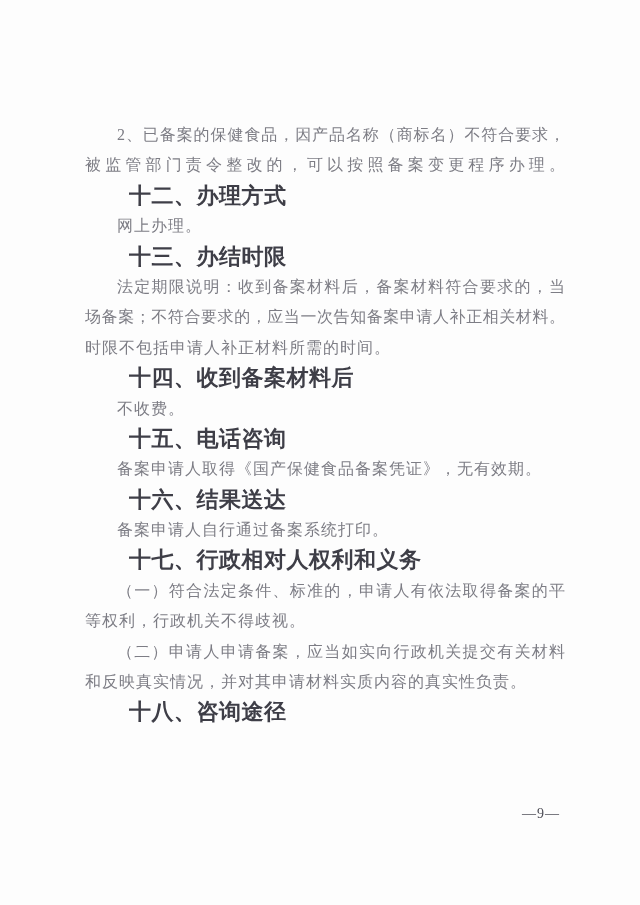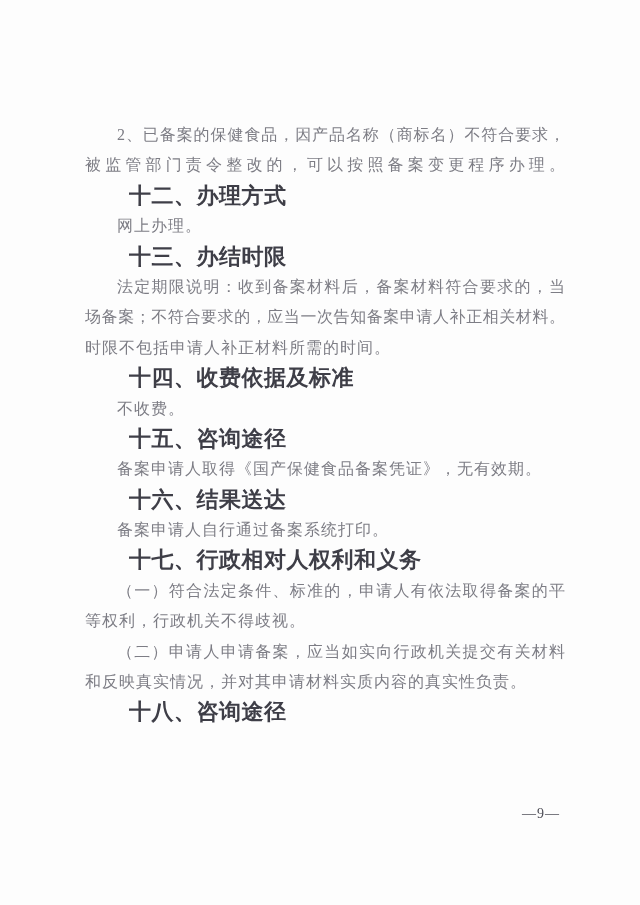--- a/index.html
+++ b/index.html
@@ -69,7 +69,7 @@
       <div class="line indent just">法定期限说明：收到备案材料后，备案材料符合要求的，当</div>
       <div class="line just">场备案；不符合要求的，应当一次告知备案申请人补正相关材料。</div>
       <div class="line">时限不包括申请人补正材料所需的时间。</div>
-      <div class="line heading indent">十四、收费依据及标准</div>
+      <div class="line heading indent">十四、收到备案材料后</div>
       <div class="line indent">不收费。</div>
       <div class="line heading indent">十五、咨询途径</div>
       <div class="line indent">备案申请人取得《国产保健食品备案凭证》，无有效期。</div>

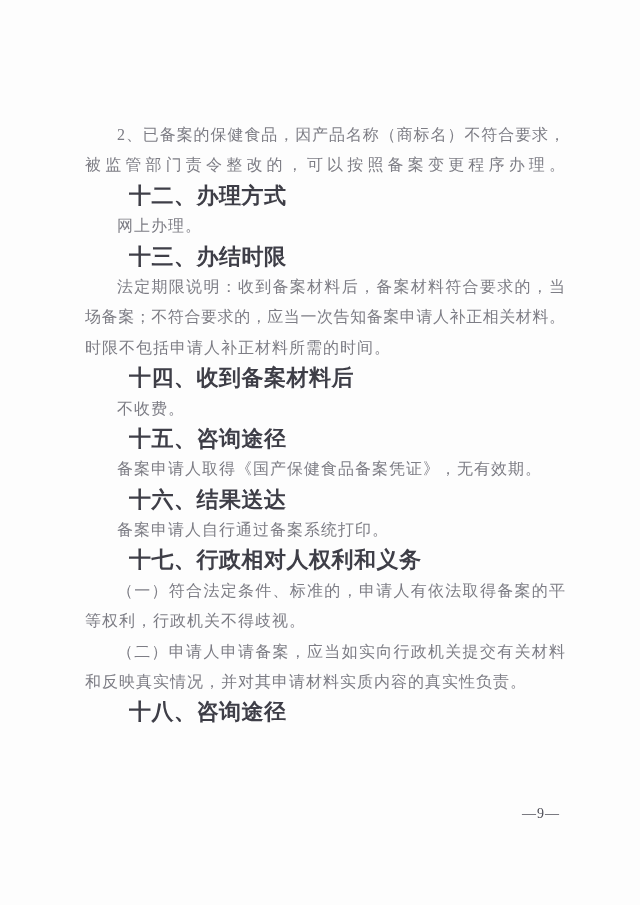--- a/index.html
+++ b/index.html
@@ -71,7 +71,7 @@
       <div class="line">时限不包括申请人补正材料所需的时间。</div>
       <div class="line heading indent">十四、收到备案材料后</div>
       <div class="line indent">不收费。</div>
-      <div class="line heading indent">十五、咨询途径</div>
+      <div class="line heading indent">十五、电话咨询</div>
       <div class="line indent">备案申请人取得《国产保健食品备案凭证》，无有效期。</div>
       <div class="line heading indent">十六、结果送达</div>
       <div class="line indent">备案申请人自行通过备案系统打印。</div>

